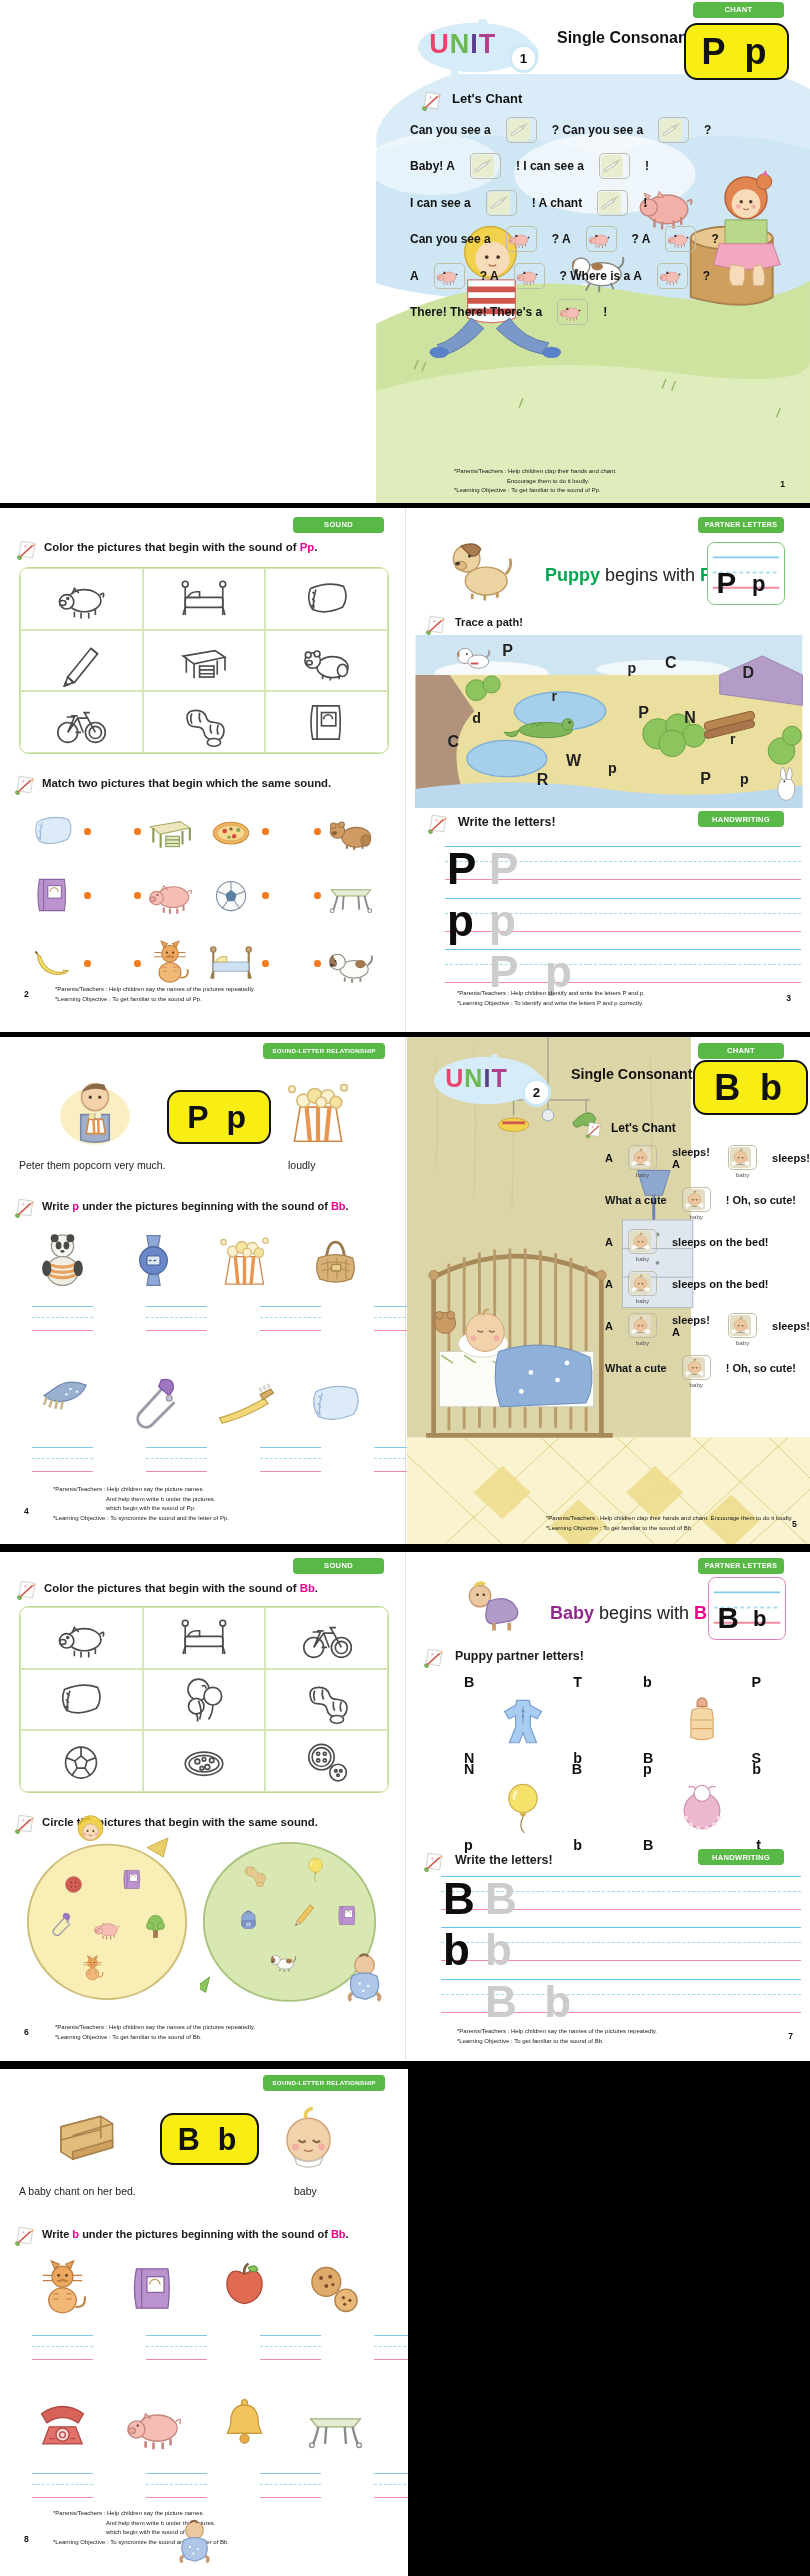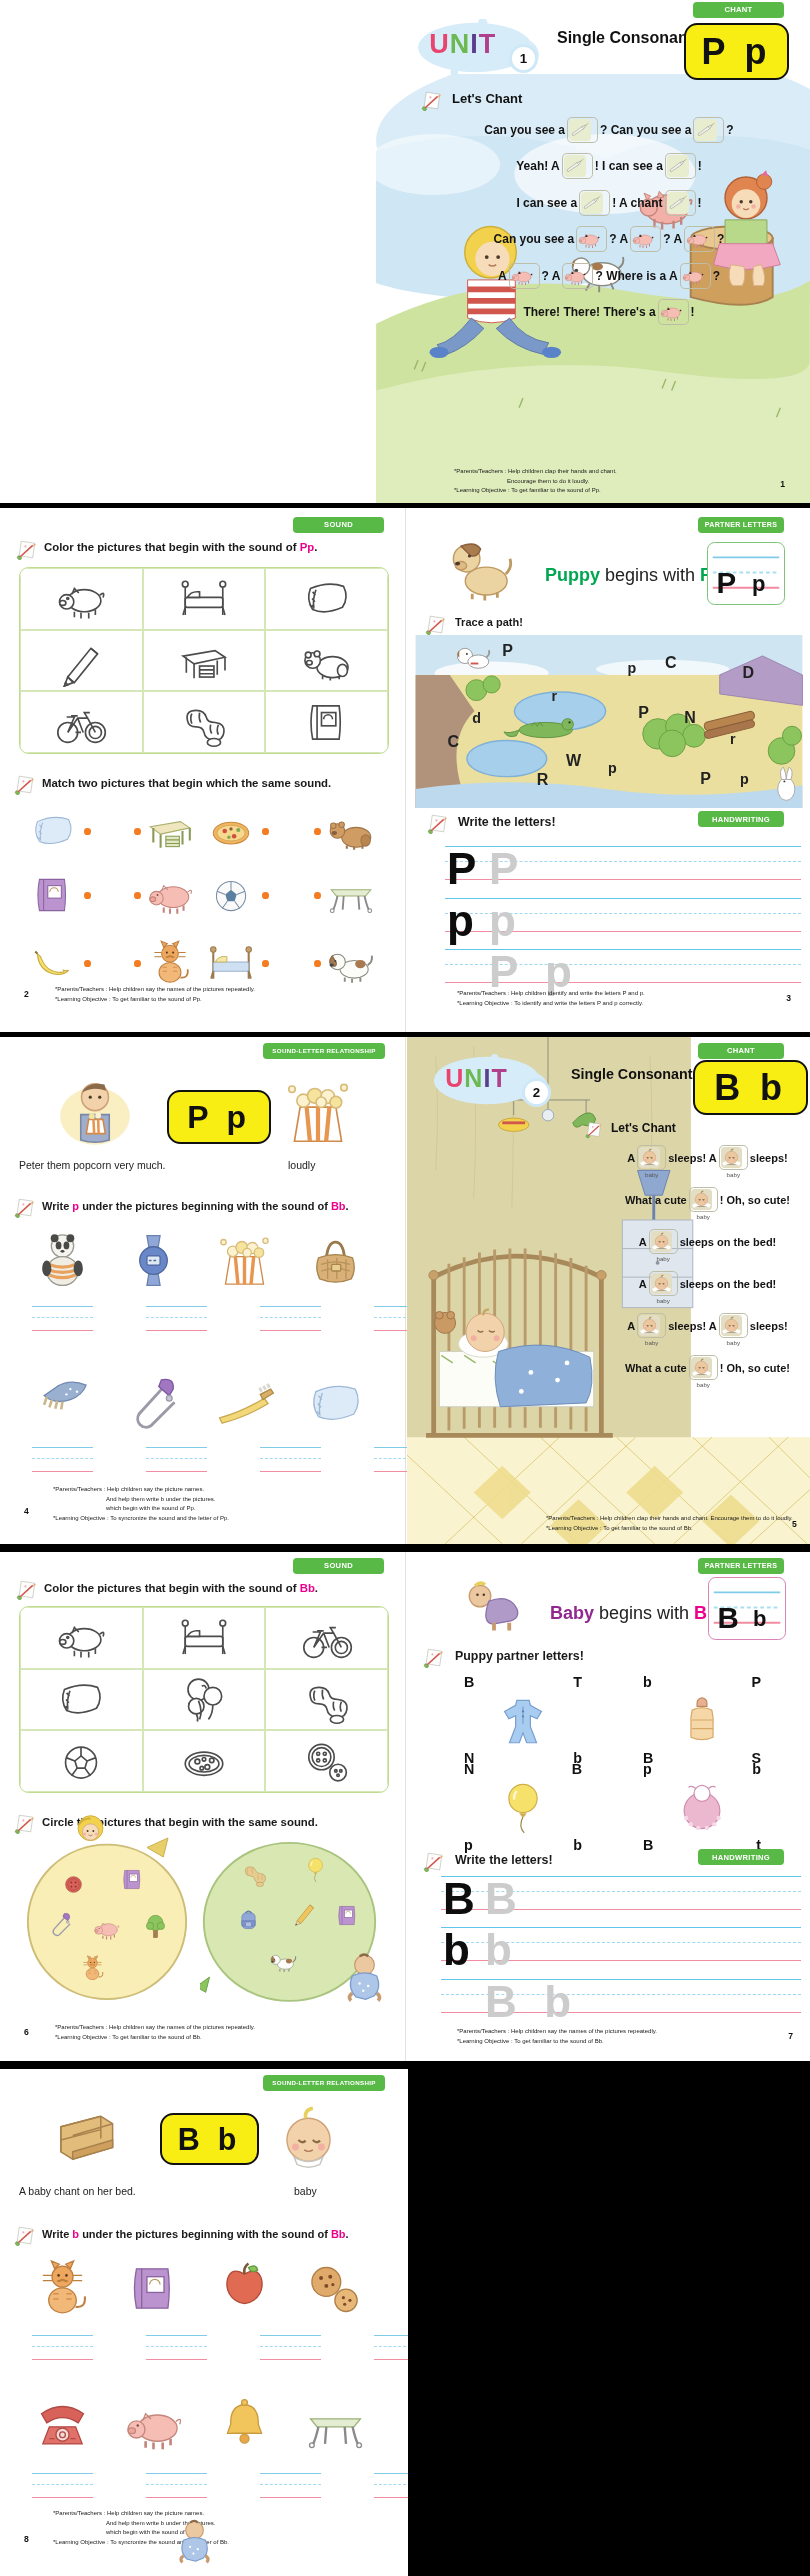--- a/index.html
+++ b/index.html
@@ -33,7 +33,7 @@
   .grid9 .cell{border:1px solid #d6e7b7;display:fl ex;display:flex;align-items:center;justify-content:center;}
   .grid9 .cell .ico{width:84px;height:53px;}
   .chant{position:absolute;z-index:5;}
-  .chant-line{display:flex;align-items:center;gap:2px;font-weight:bold;color:#131313;justify-content:center;}
+  .chant-line{display:flex;align-items:center;gap:15px;font-weight:bold;color:#131313;}
   .c1 .chant-line{font-size:12px;height:24px;margin-bottom:12.4px;}
   .c5 .chant-line{font-size:11px;height:23px;margin-bottom:19px;}
   .cpic{position:relative;display:inline-flex;}

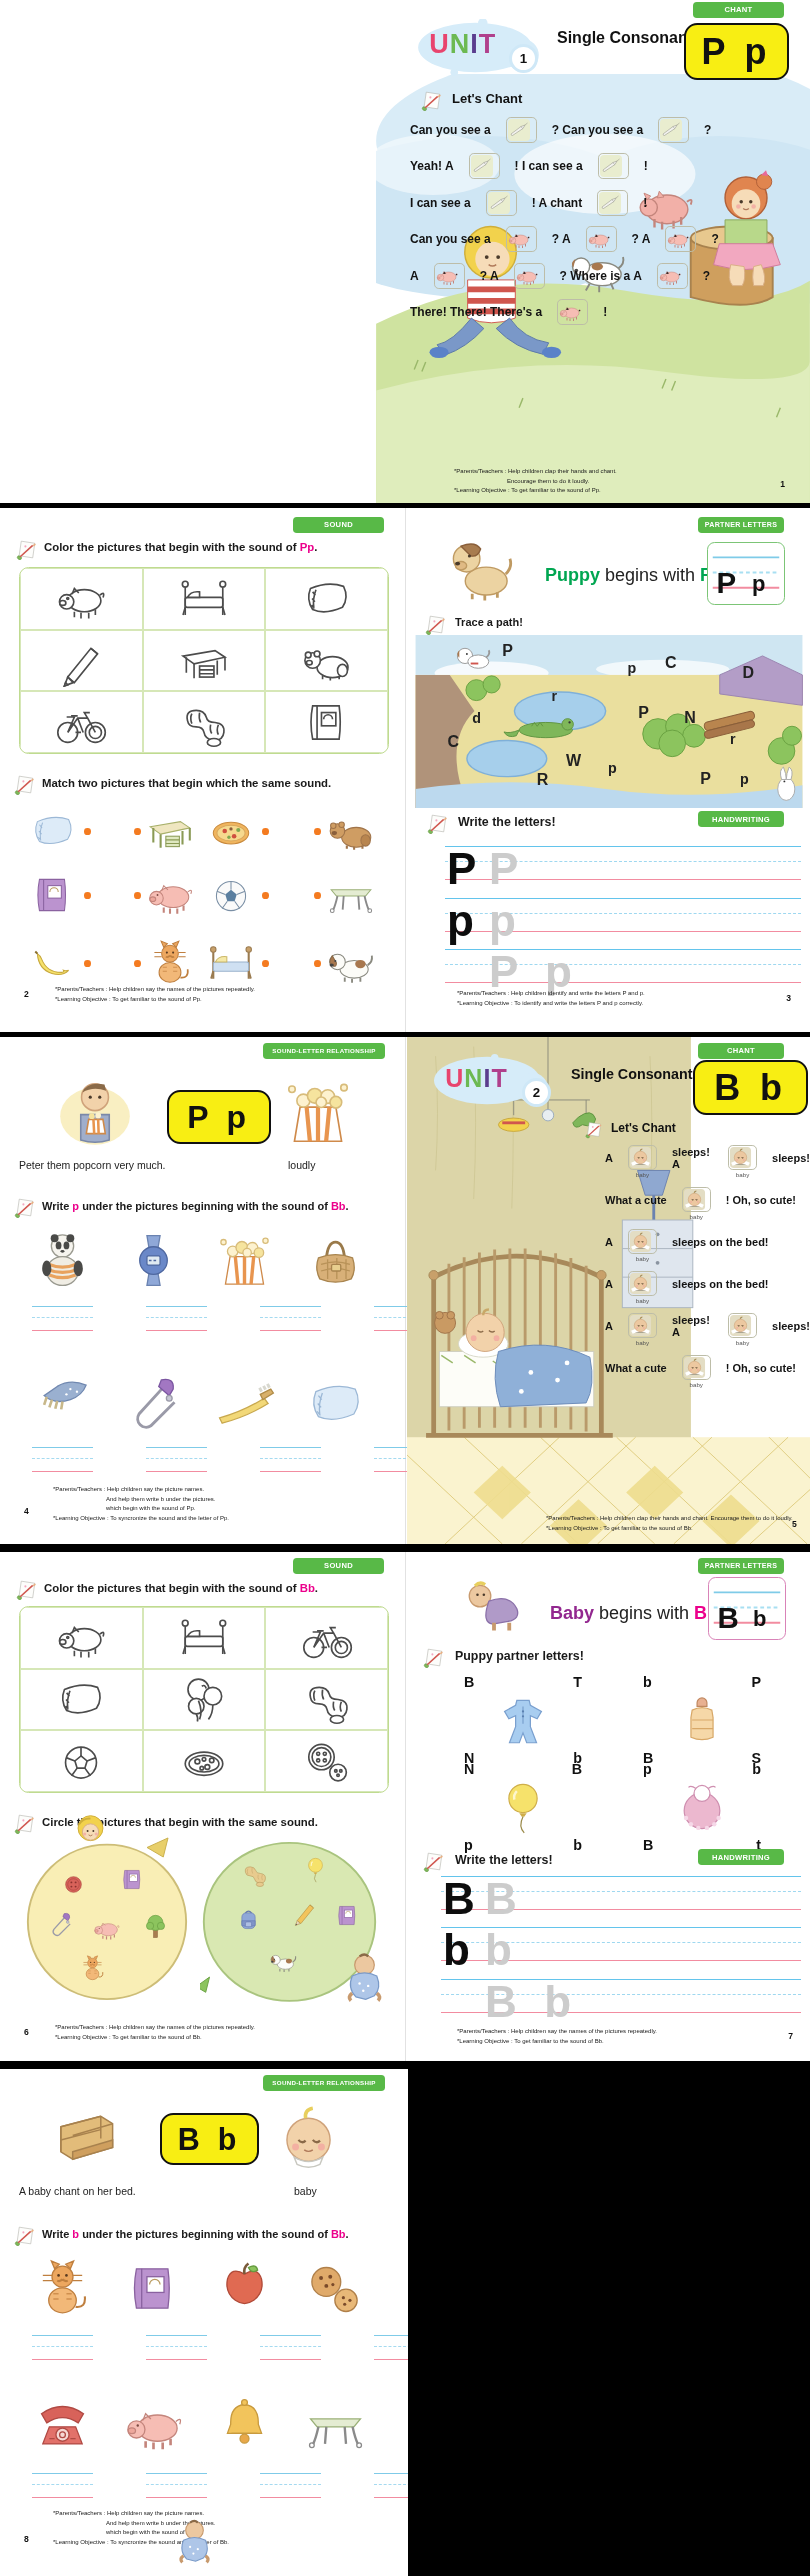--- a/index.html
+++ b/index.html
@@ -193,7 +193,7 @@
           <span class="ct">?</span>
         </div>
         <div class="chant-line">
-          <span class="ct">Yeah! A</span>
+          <span class="ct">Baby! A</span>
           <span class="cpic">
             <span class="frame">
               <svg viewBox="0 0 48 48" xmlns="http://www.w3.org/2000/svg">

